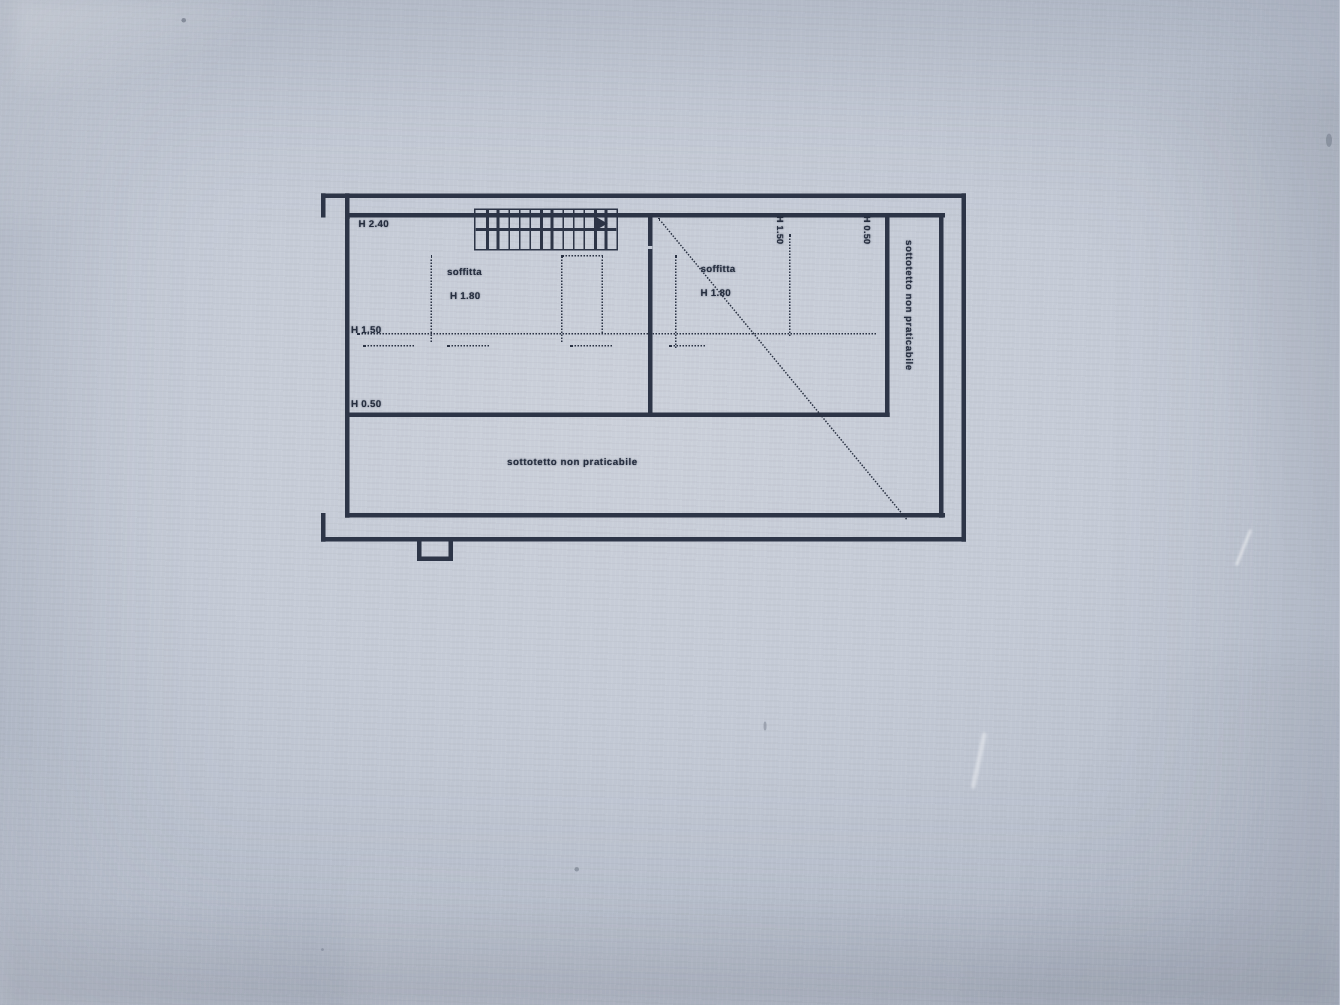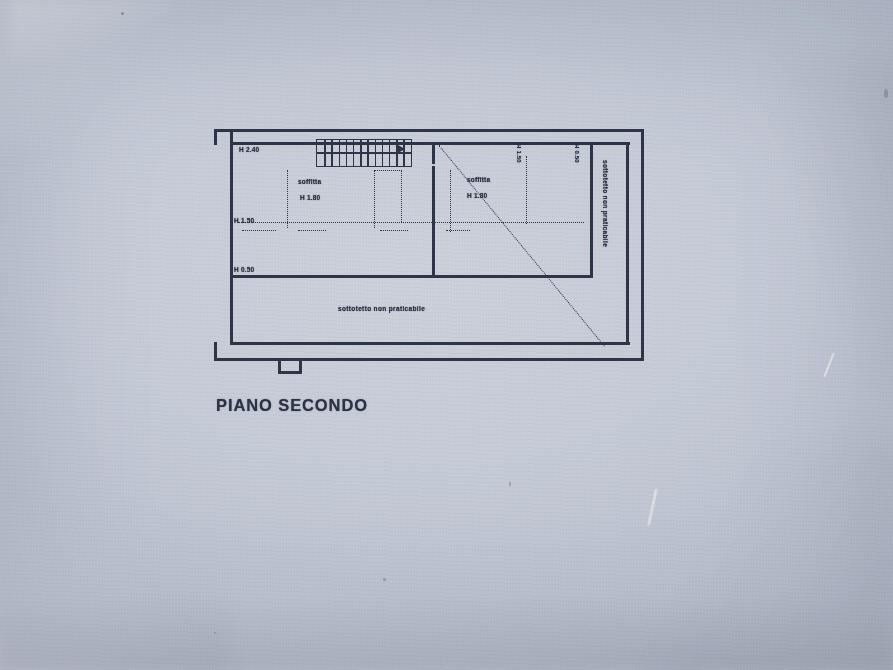--- a/index.html
+++ b/index.html
@@ -214,7 +214,6 @@
 
   </div>
 
-  <div id="title">PIANO SECONDO</div>
 
   <div class="vignette"></div>
 </div>

